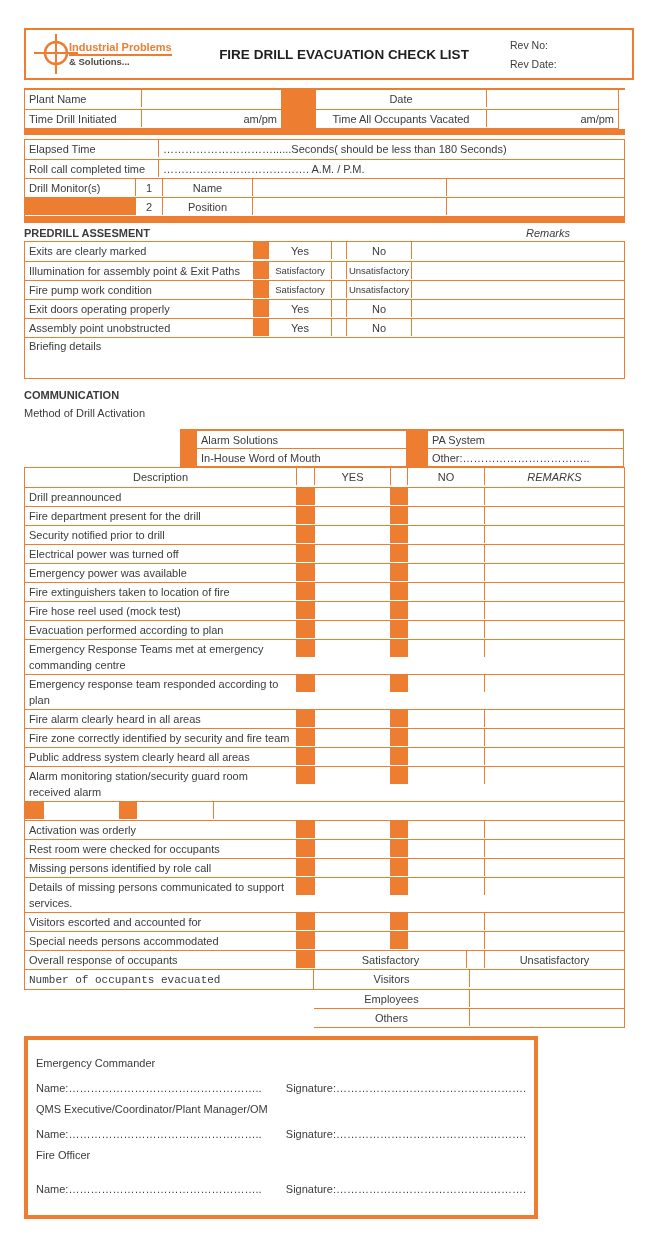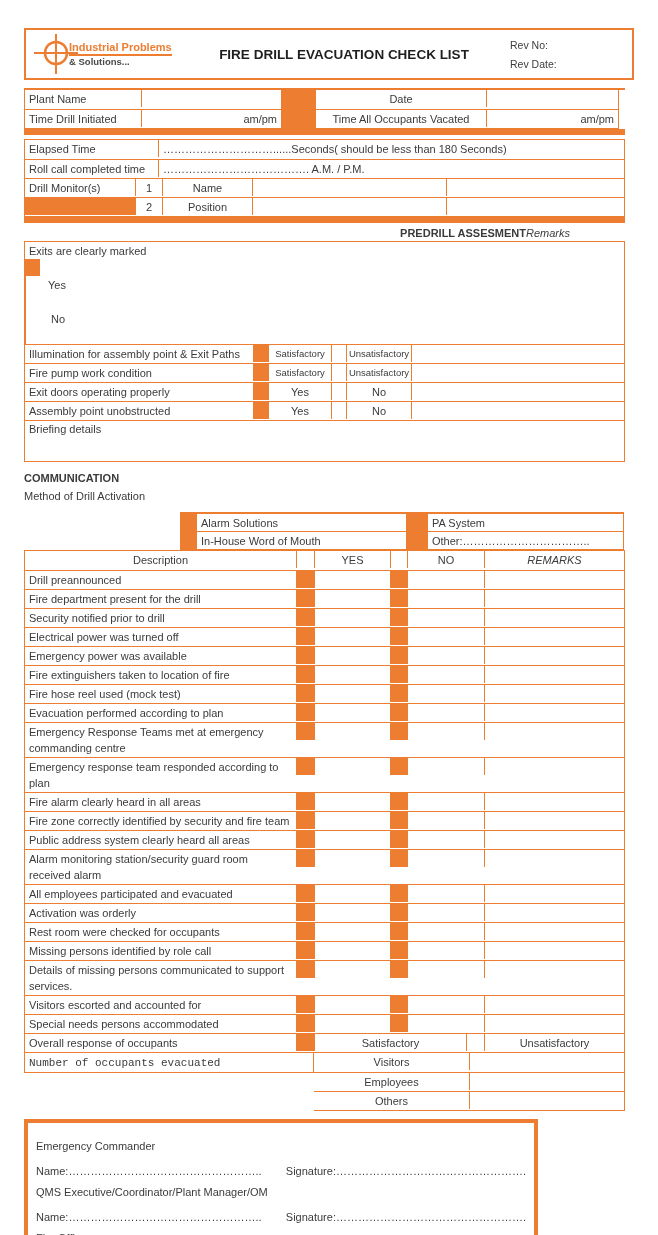--- a/index.html
+++ b/index.html
@@ -49,7 +49,7 @@
   .w133{width:133px;} .w110{width:110px;} .w27{width:27px;} .w90{width:90px;} .w194{width:194px;}
 
   
-  .sec-head{width:601px;display:flex;justify-content:flex-end;align-items:flex-end;margin:4px 0 2px 0;}
+  .sec-head{width:601px;display:flex;justify-content:space-between;align-items:flex-end;margin:4px 0 2px 0;}
   .sec-head b{font-size:11px;}
   .sec-head i{margin-right:55px;}
   .w228{width:228px;} .w15{width:15px;} .w63{width:63px;} .w65{width:65px;}

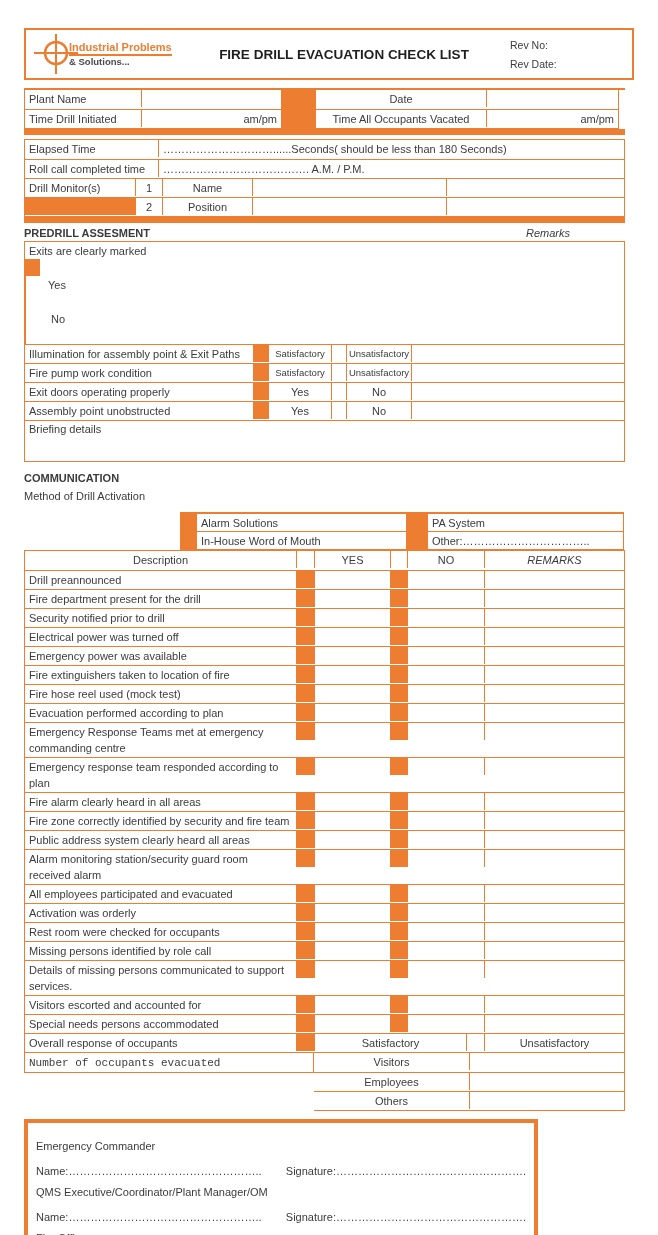--- a/index.html
+++ b/index.html
@@ -22,7 +22,7 @@
   .t{width:601px;border:1px solid var(--accent);background:#fff;}
   .r{display:flex;min-height:19px;align-items:flex-start;border-top:1px solid var(--accent);}
   .t > .r:first-child{border-top:none;}
-  .t > div:first-child > .r:first-child{border-top:none;flex-direction:column;}
+  .t > div:first-child > .r:first-child{border-top:none;}
   .c{padding:1px 4px;display:flex;align-items:center;overflow:hidden;white-space:nowrap;min-height:17px;}
   .c + .c{border-left:1px solid var(--accent);}
   .oc{background:var(--accent);}

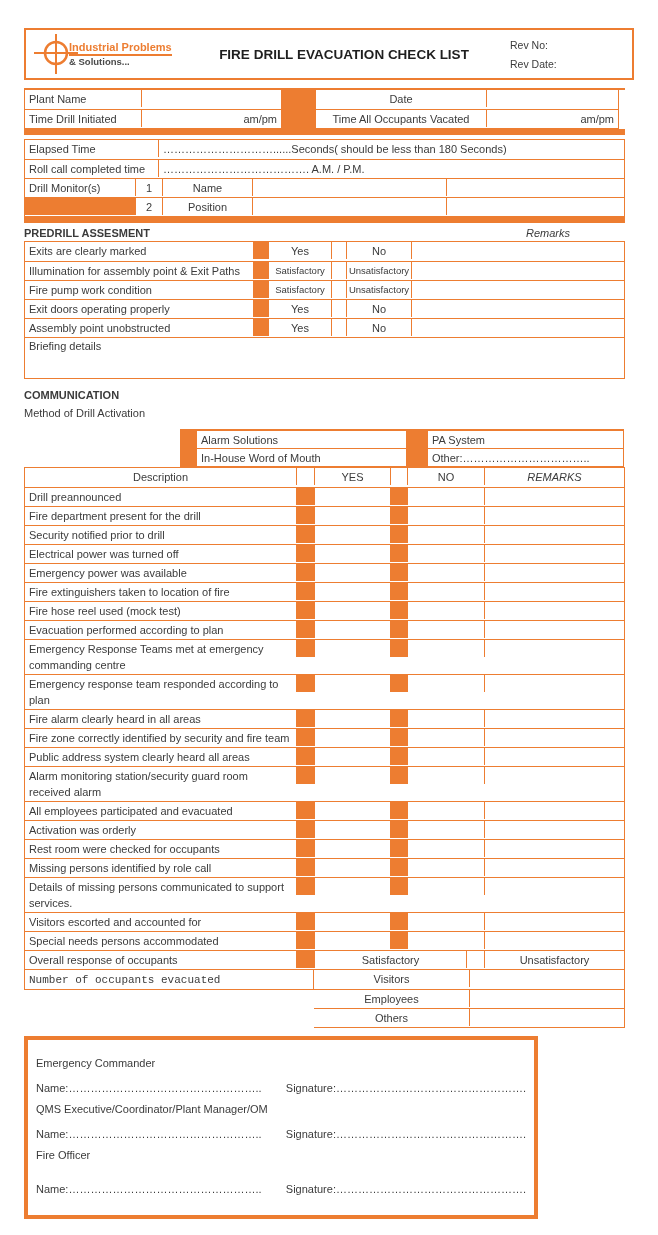--- a/index.html
+++ b/index.html
@@ -353,7 +353,6 @@
           <div class="c fx"></div>
         </div>
         <div class="r">
-          <div class="c w271 wrap">All employees participated and evacuated</div>
           <div class="c w18 oc"></div>
           <div class="c w76"></div>
           <div class="c w17 oc"></div>

